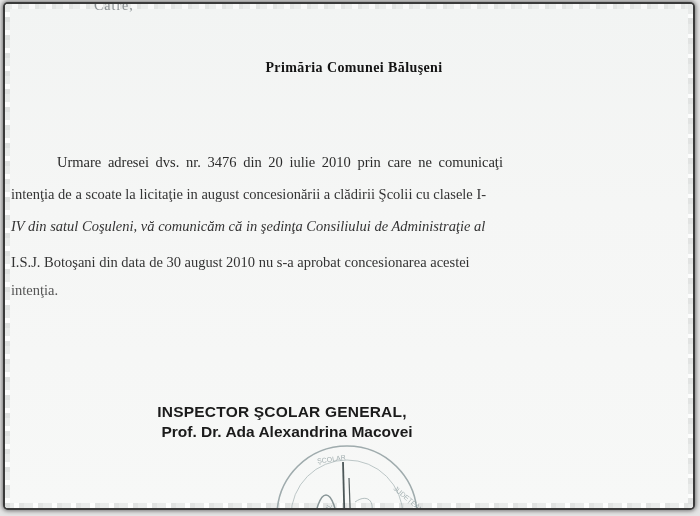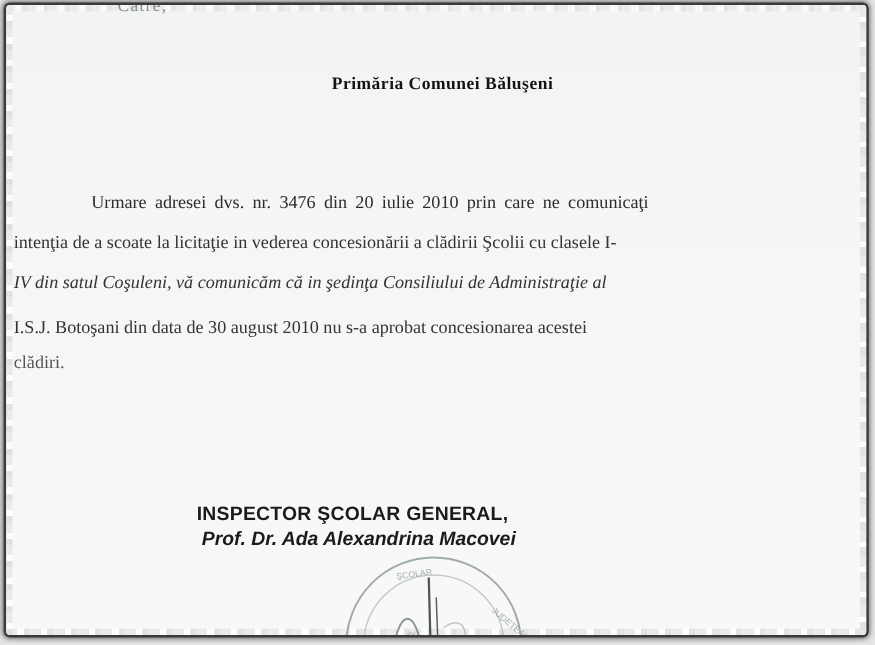--- a/index.html
+++ b/index.html
@@ -89,7 +89,7 @@
       height: 20px;
       line-height: 20px;
     }
-    .l1 { left: 68px; top: 0; word-spacing: 3px; color:#2b2b2b; }
+    .l1 { left: 52px; top: 0; word-spacing: 3px; color:#2b2b2b; }
     .l2 { left: 6px; top: 32px; color:#333; }
     .l3 { left: 6px; top: 64px; color:#333;font-style:italic; }
     .l4 { left: 6px; top: 100px; color:#333; }

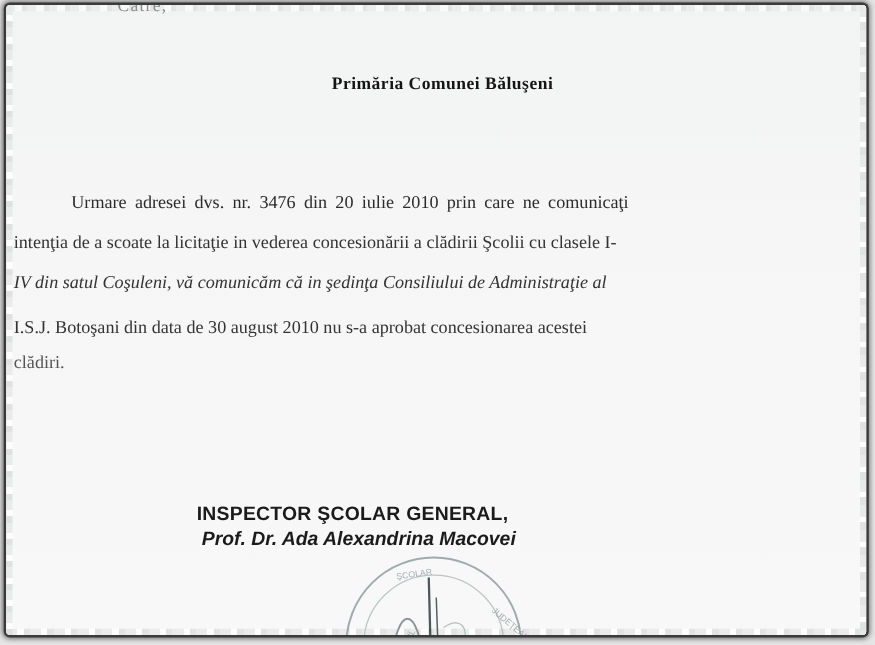--- a/index.html
+++ b/index.html
@@ -129,7 +129,7 @@
 
     <div class="body-text">
       <div class="line l1">Urmare adresei dvs. nr. 3476 din 20 iulie 2010 prin care ne comunicaţi</div>
-      <div class="line l2">intenţia de a scoate la licitaţie in vederea concesionării a clădirii Şcolii cu clasele I-</div>
+      <div class="line l2">intenţia de a scoate la licitaţie in august concesionării a clădirii Şcolii cu clasele I-</div>
       <div class="line l3">IV din satul Coşuleni, vă  comunicăm că in şedinţa Consiliului de Administraţie  al</div>
       <div class="line l4">I.S.J. Botoşani din data de 30 august 2010 nu  s-a aprobat  concesionarea acestei</div>
       <div class="line l5">clădiri.</div>

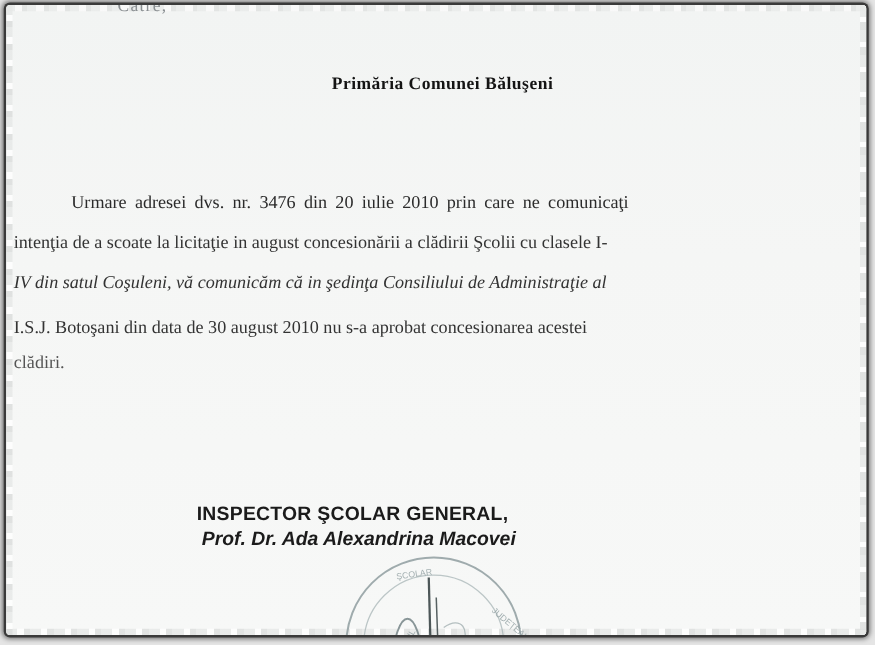--- a/index.html
+++ b/index.html
@@ -132,7 +132,7 @@
       <div class="line l2">intenţia de a scoate la licitaţie in august concesionării a clădirii Şcolii cu clasele I-</div>
       <div class="line l3">IV din satul Coşuleni, vă  comunicăm că in şedinţa Consiliului de Administraţie  al</div>
       <div class="line l4">I.S.J. Botoşani din data de 30 august 2010 nu  s-a aprobat  concesionarea acestei</div>
-      <div class="line l5">clădiri.</div>
+      <div class="line l5">intenţia.</div>
     </div>
 
     <div class="signature">

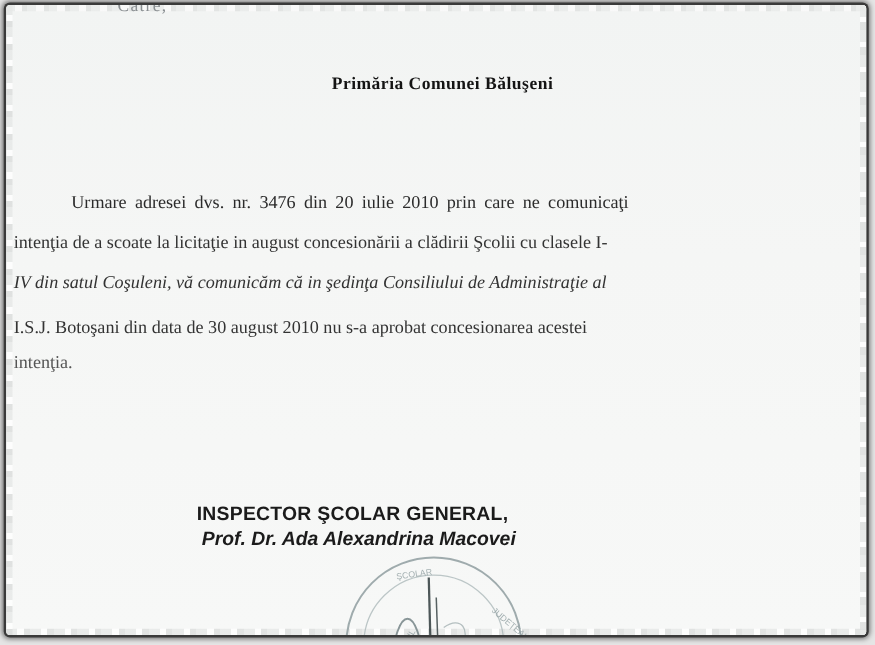--- a/index.html
+++ b/index.html
@@ -106,7 +106,7 @@
       line-height: 20px;
     }
     .sig-title { letter-spacing: 0.2px; padding-right: 10px; }
-    .sig-name { padding-left: 0; font-style: italic; }
+    .sig-name { padding-left: 0; }
     .stamp {
       position: absolute;
       left: 268px; top: 438px;

